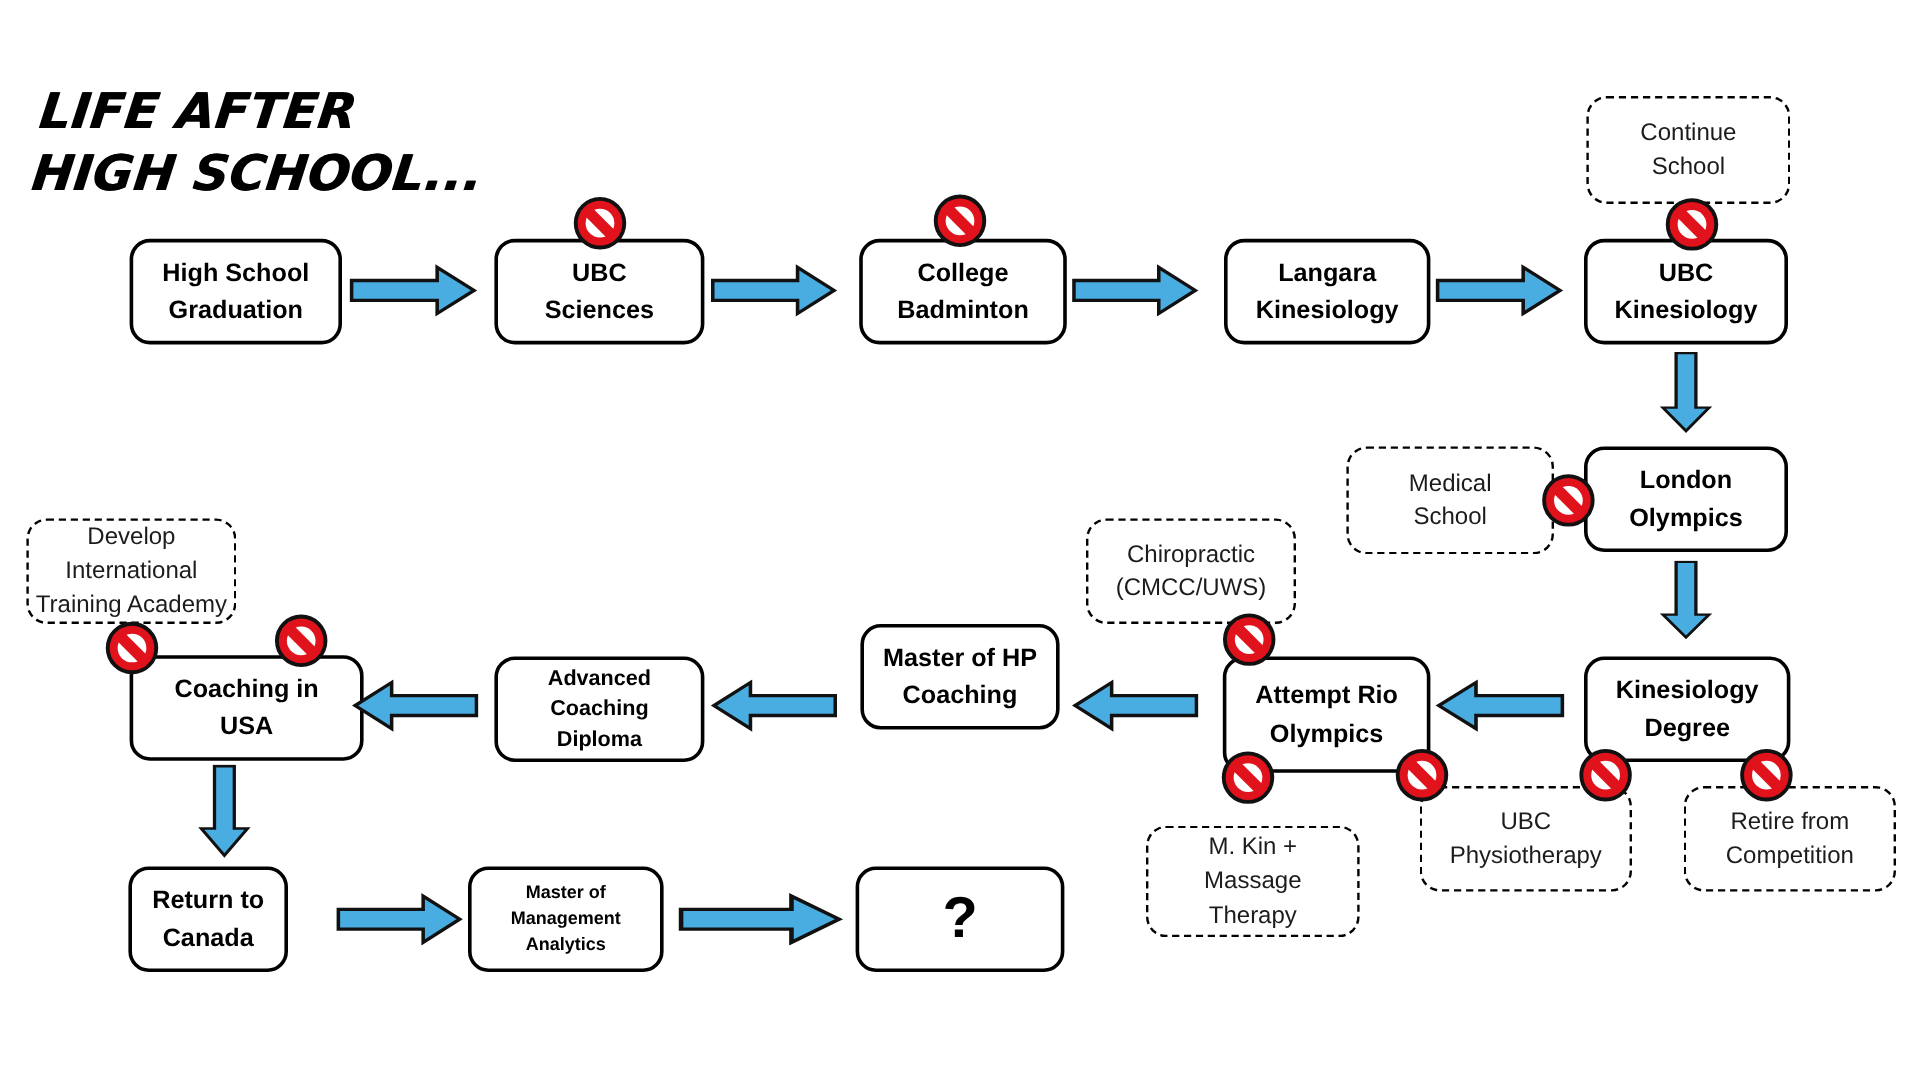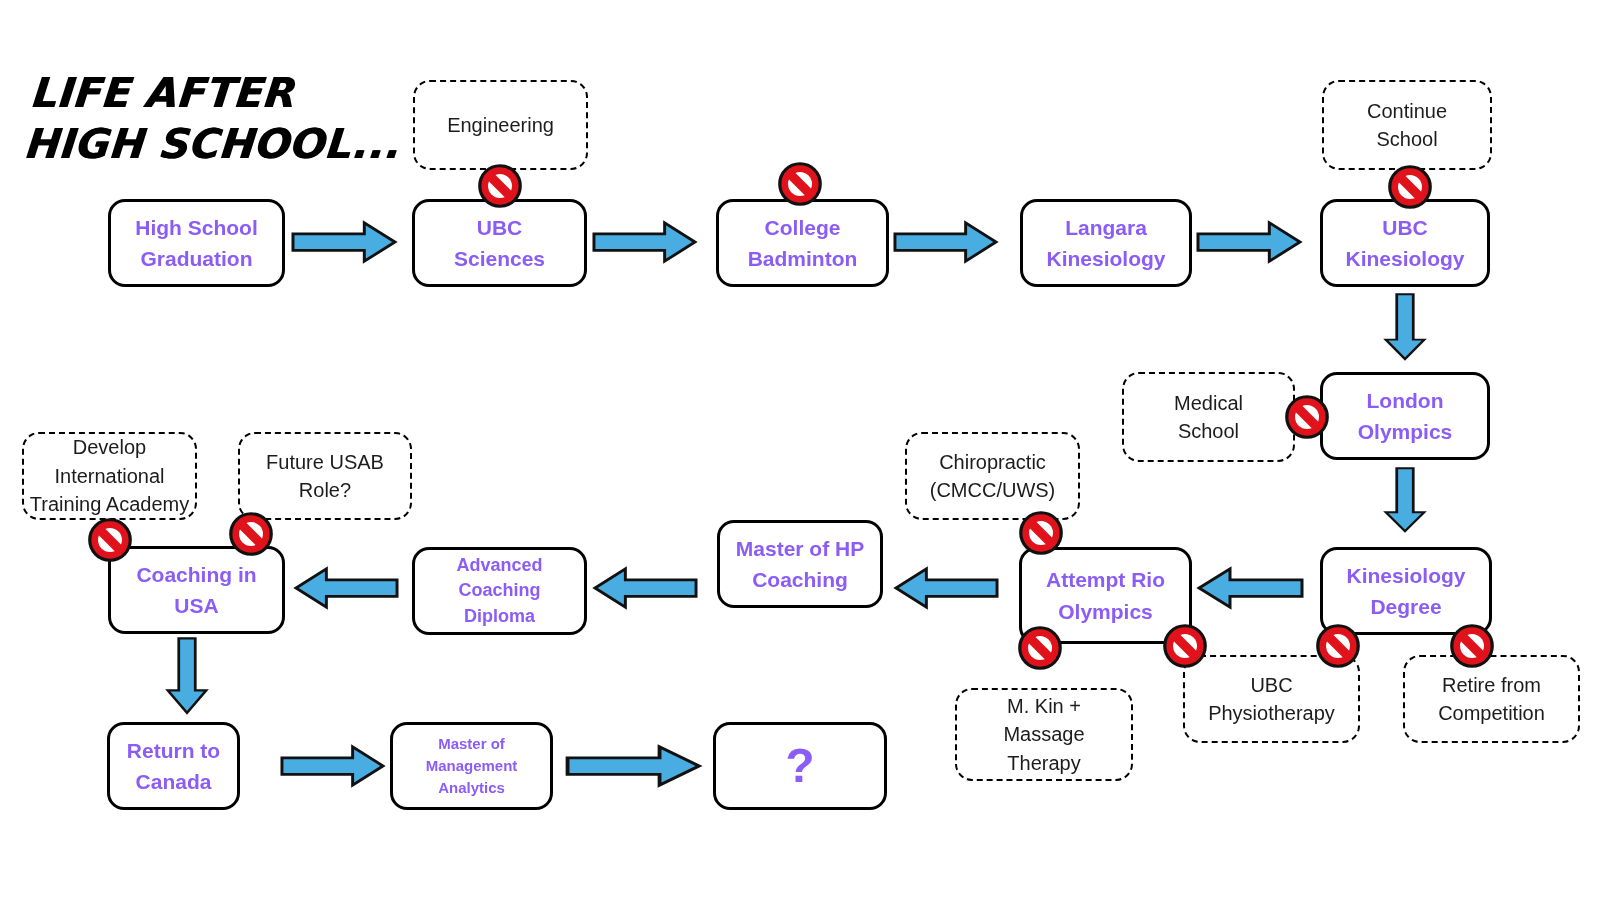--- a/index.html
+++ b/index.html
@@ -109,9 +109,6 @@
     <span class="lbl q">?</span>
   </div>
 
-  <div class="node dashed" style="left:413px;top:80px;width:175px;height:90px">
-    <span class="lbl">Engineering</span>
-  </div>
   <div class="node dashed" style="left:1322px;top:80px;width:170px;height:90px">
     <span class="lbl">Continue
 School</span>

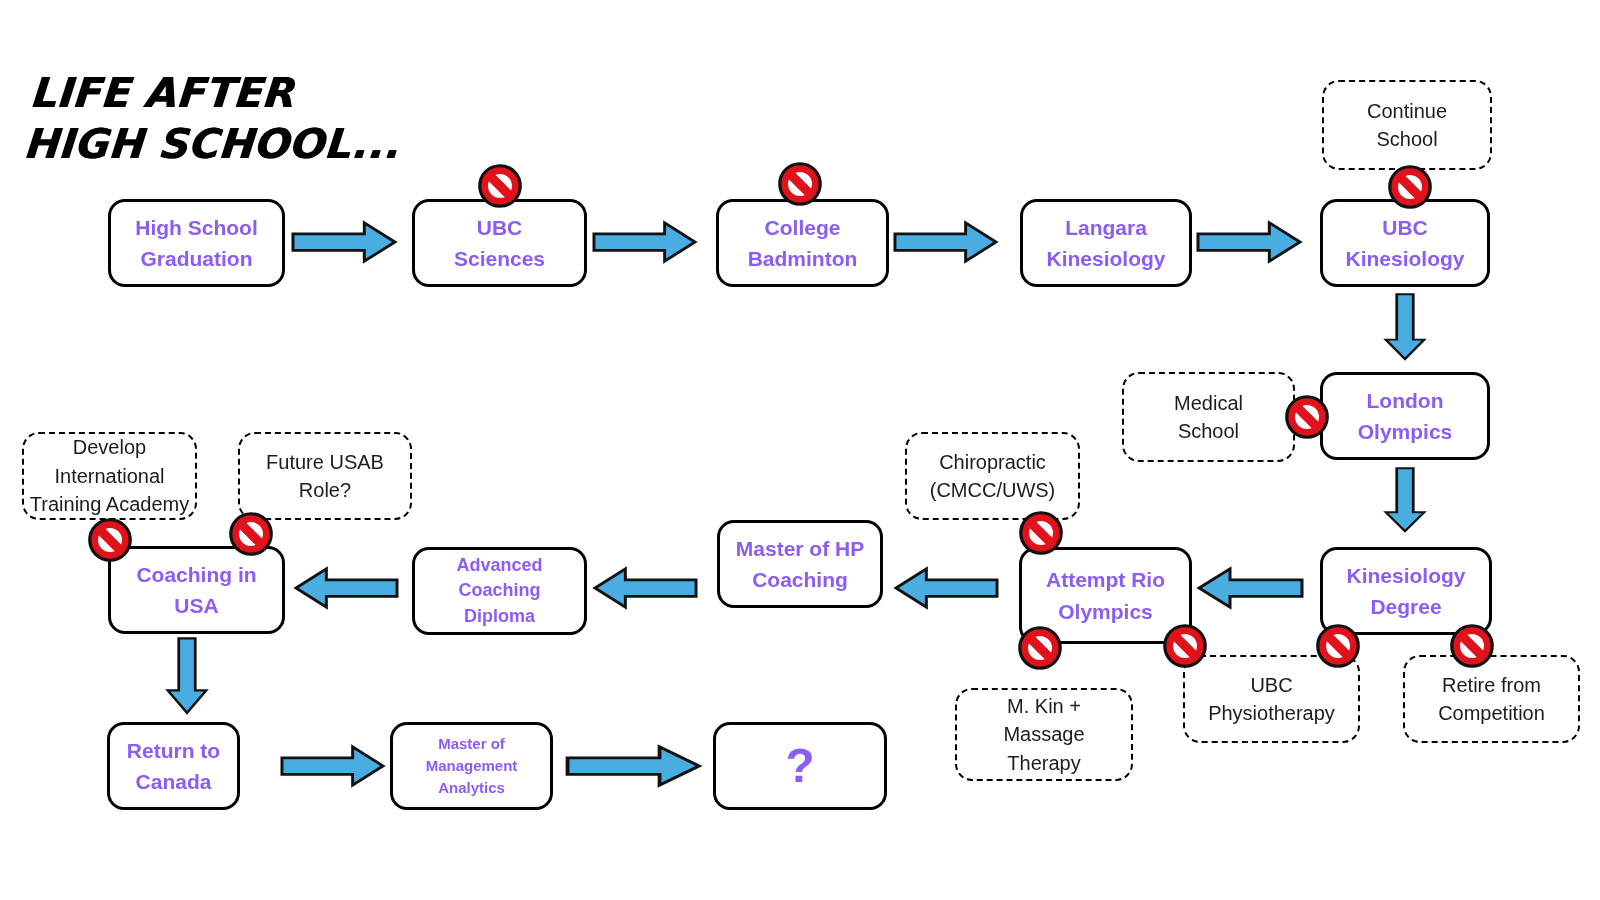--- a/index.html
+++ b/index.html
@@ -12,7 +12,7 @@
   .node{position:absolute;background:#fff;border:3px solid #000;border-radius:17px;
         display:flex;align-items:center;justify-content:center;text-align:center;
         box-sizing:border-box}
-  .node .lbl{white-space:pre-line;font-weight:bold;font-size:21px;line-height:1.5;color:#8b5cf6}
+  .node .lbl{white-space:pre-line;font-weight:bold;font-size:21px;line-height:1.5;color:#000000}
   .node.dashed{border-style:dashed;border-width:2.5px}
   .node.dashed .lbl{font-weight:normal;color:#1c1c1c;font-size:20px;line-height:1.42}
   .lbl.fs19{font-size:19px}

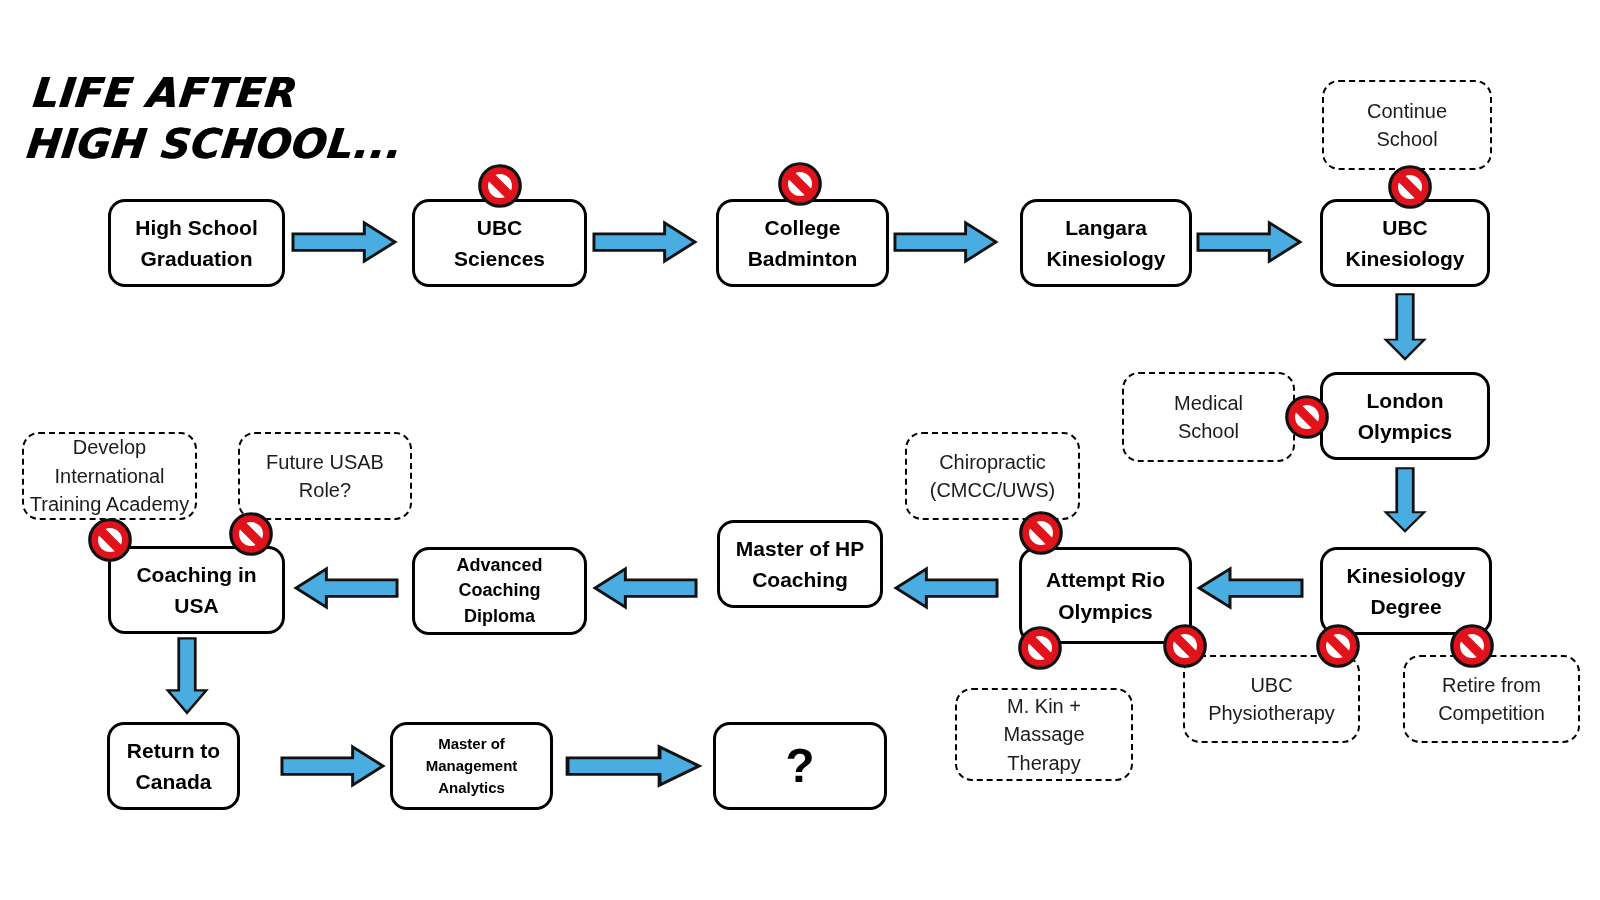--- a/index.html
+++ b/index.html
@@ -126,10 +126,6 @@
     <span class="lbl">Chiropractic
 (CMCC/UWS)</span>
   </div>
-  <div class="node dashed" style="left:238px;top:432px;width:174px;height:88px">
-    <span class="lbl">Future USAB
-Role?</span>
-  </div>
   <div class="node dashed" style="left:955px;top:688px;width:178px;height:93px">
     <span class="lbl fs16">M. Kin +
 Massage

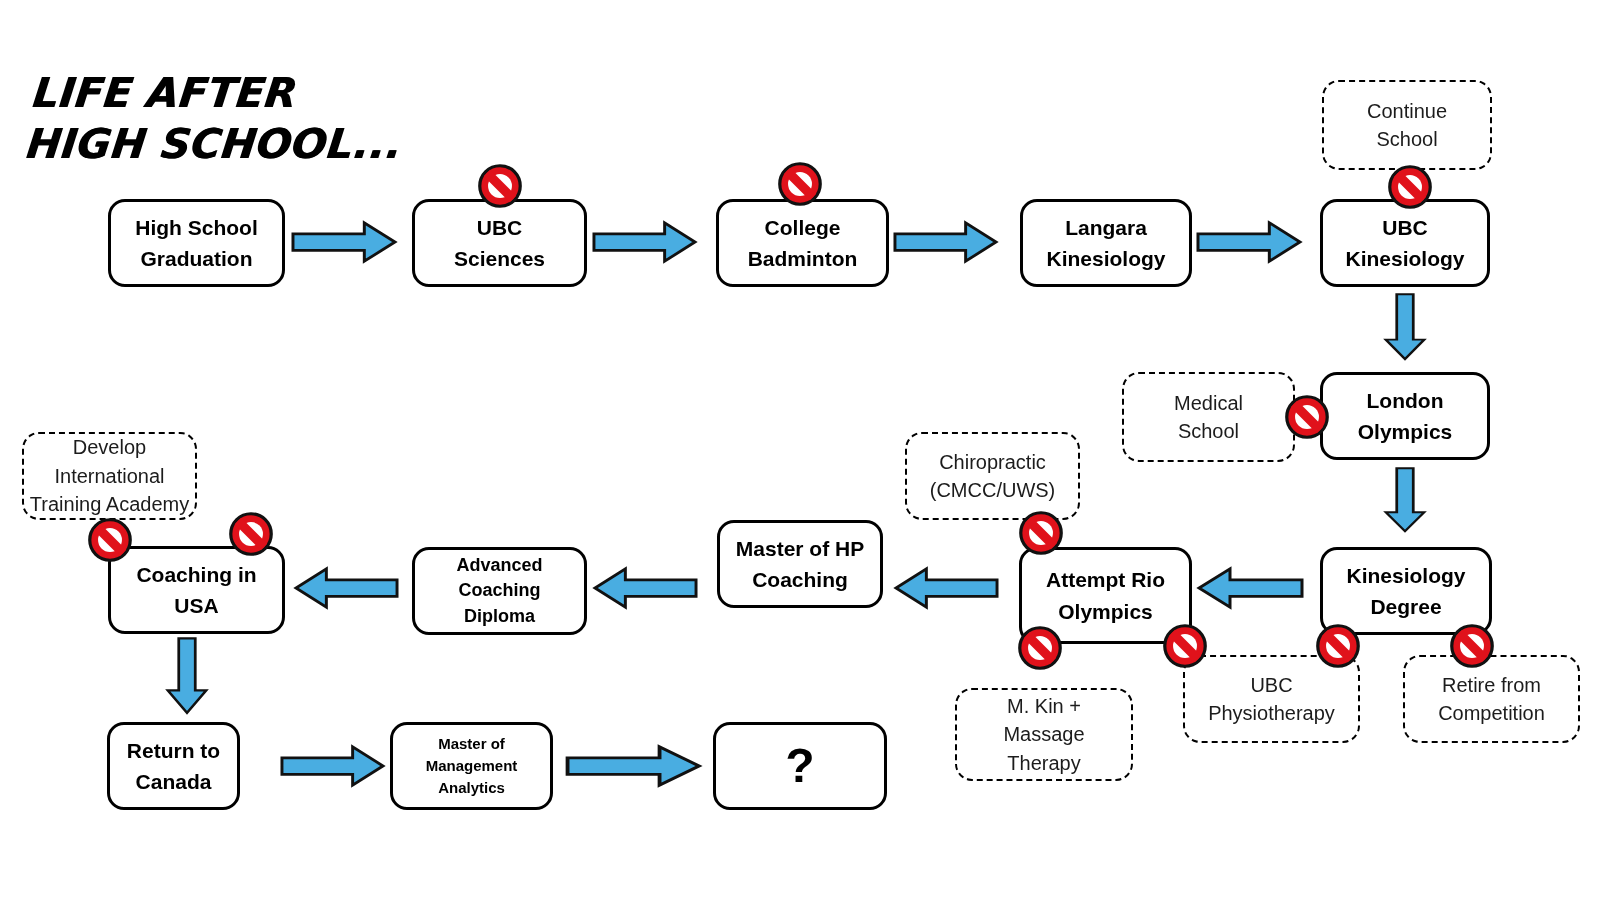--- a/index.html
+++ b/index.html
@@ -91,7 +91,7 @@
 Coaching
 Diploma</span>
   </div>
-  <div class="node" style="left:108px;top:546px;width:177px;height:88px">
+  <div class="node" style="left:108px;top:546px;width:195px;height:88px">
     <span class="lbl">Coaching in
 USA</span>
   </div>

